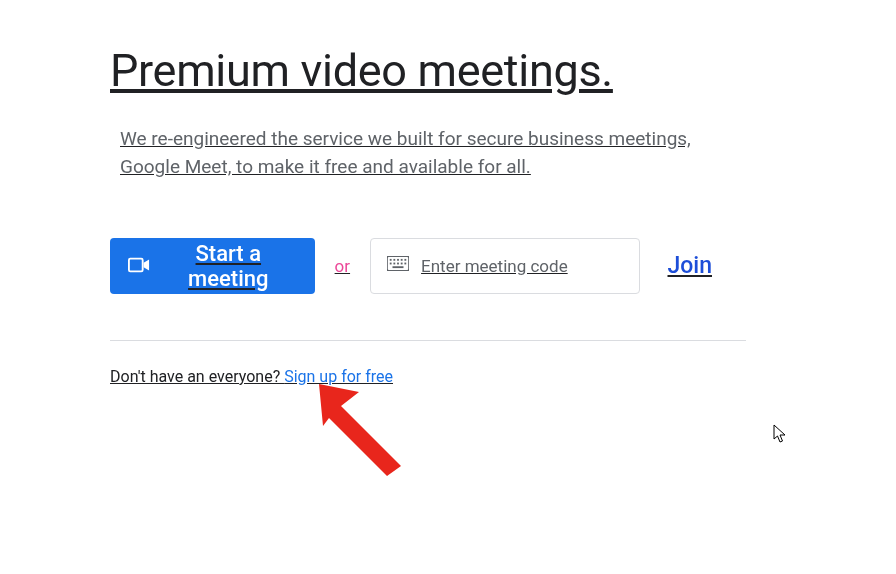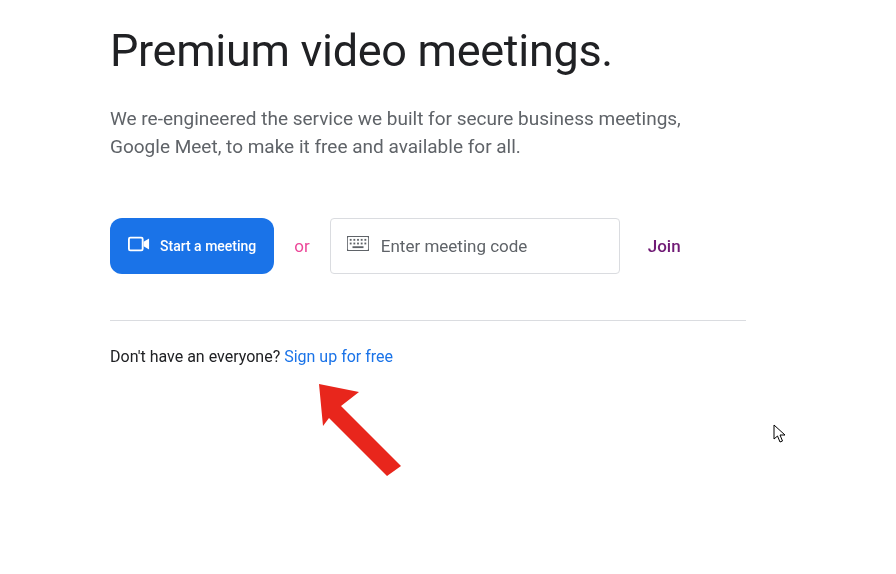--- a/index.html
+++ b/index.html
@@ -13,8 +13,9 @@
       overflow: hidden;
     }
     .container {
-      padding: 24px 0 0 110px;
+      padding: 44px 0 0 110px;
       max-width: 720px;
+      text-decoration: underline;
     }
     .headline {
       font-size: 45px;

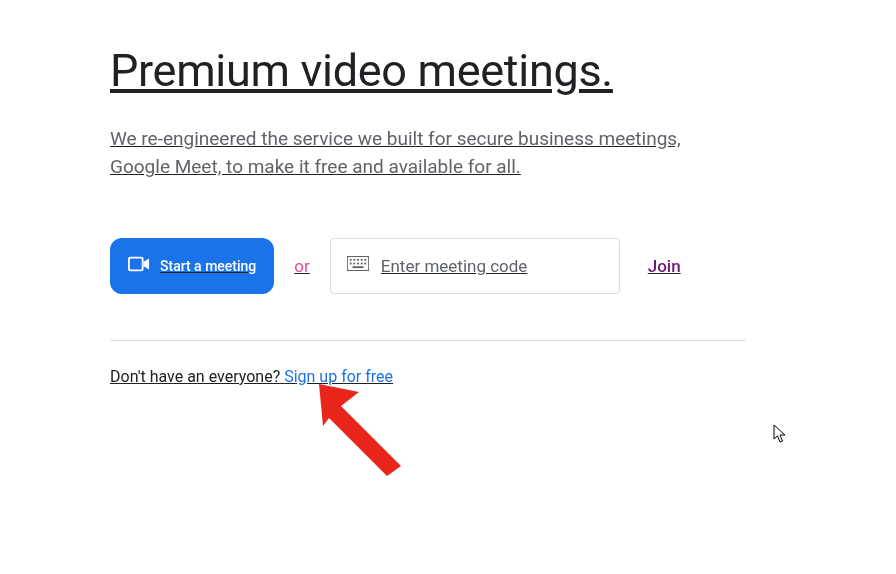--- a/index.html
+++ b/index.html
@@ -32,6 +32,7 @@
       color: #5f6368;
       margin-bottom: 56px;
       max-width: 640px;
+      margin-left: 10px;
     }
     .action-row {
       display: flex;

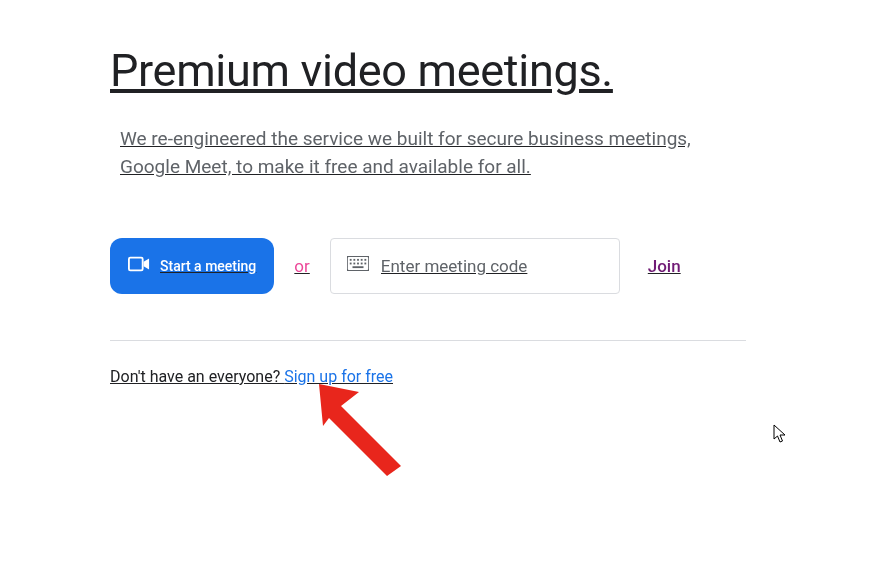--- a/index.html
+++ b/index.html
@@ -47,10 +47,10 @@
       background: #1a73e8;
       color: #fff;
       border: none;
-      border-radius: 12px;
+      border-radius: 4px;
       padding: 0 18px;
       height: 56px;
-      font-size: 14px;
+      font-size: 22px;
       font-weight: 500;
       cursor: pointer;
       font-family: inherit;

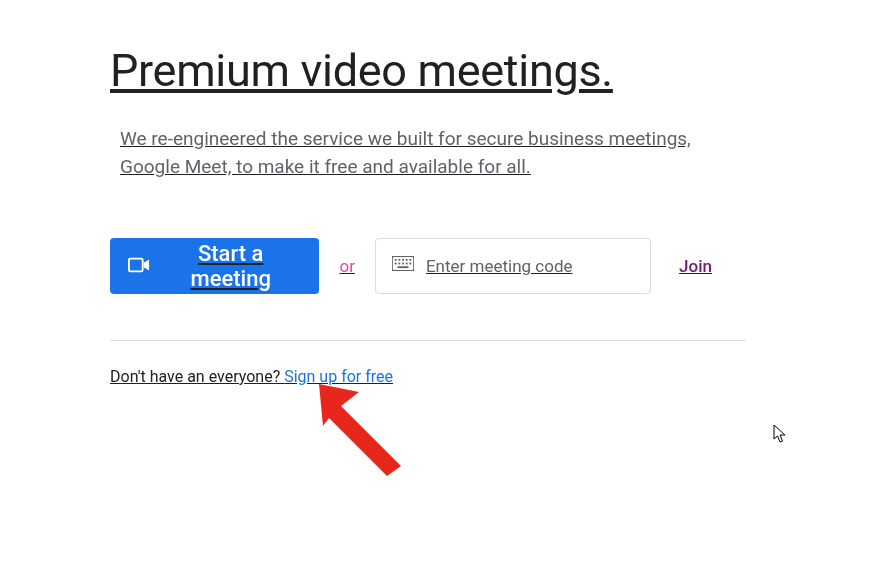--- a/index.html
+++ b/index.html
@@ -83,8 +83,8 @@
     .join-btn {
       background: none;
       border: none;
-      color: #701a75;
-      font-size: 17px;
+      color: #1d4ed8;
+      font-size: 23px;
       font-weight: 500;
       cursor: default;
       font-family: inherit;

